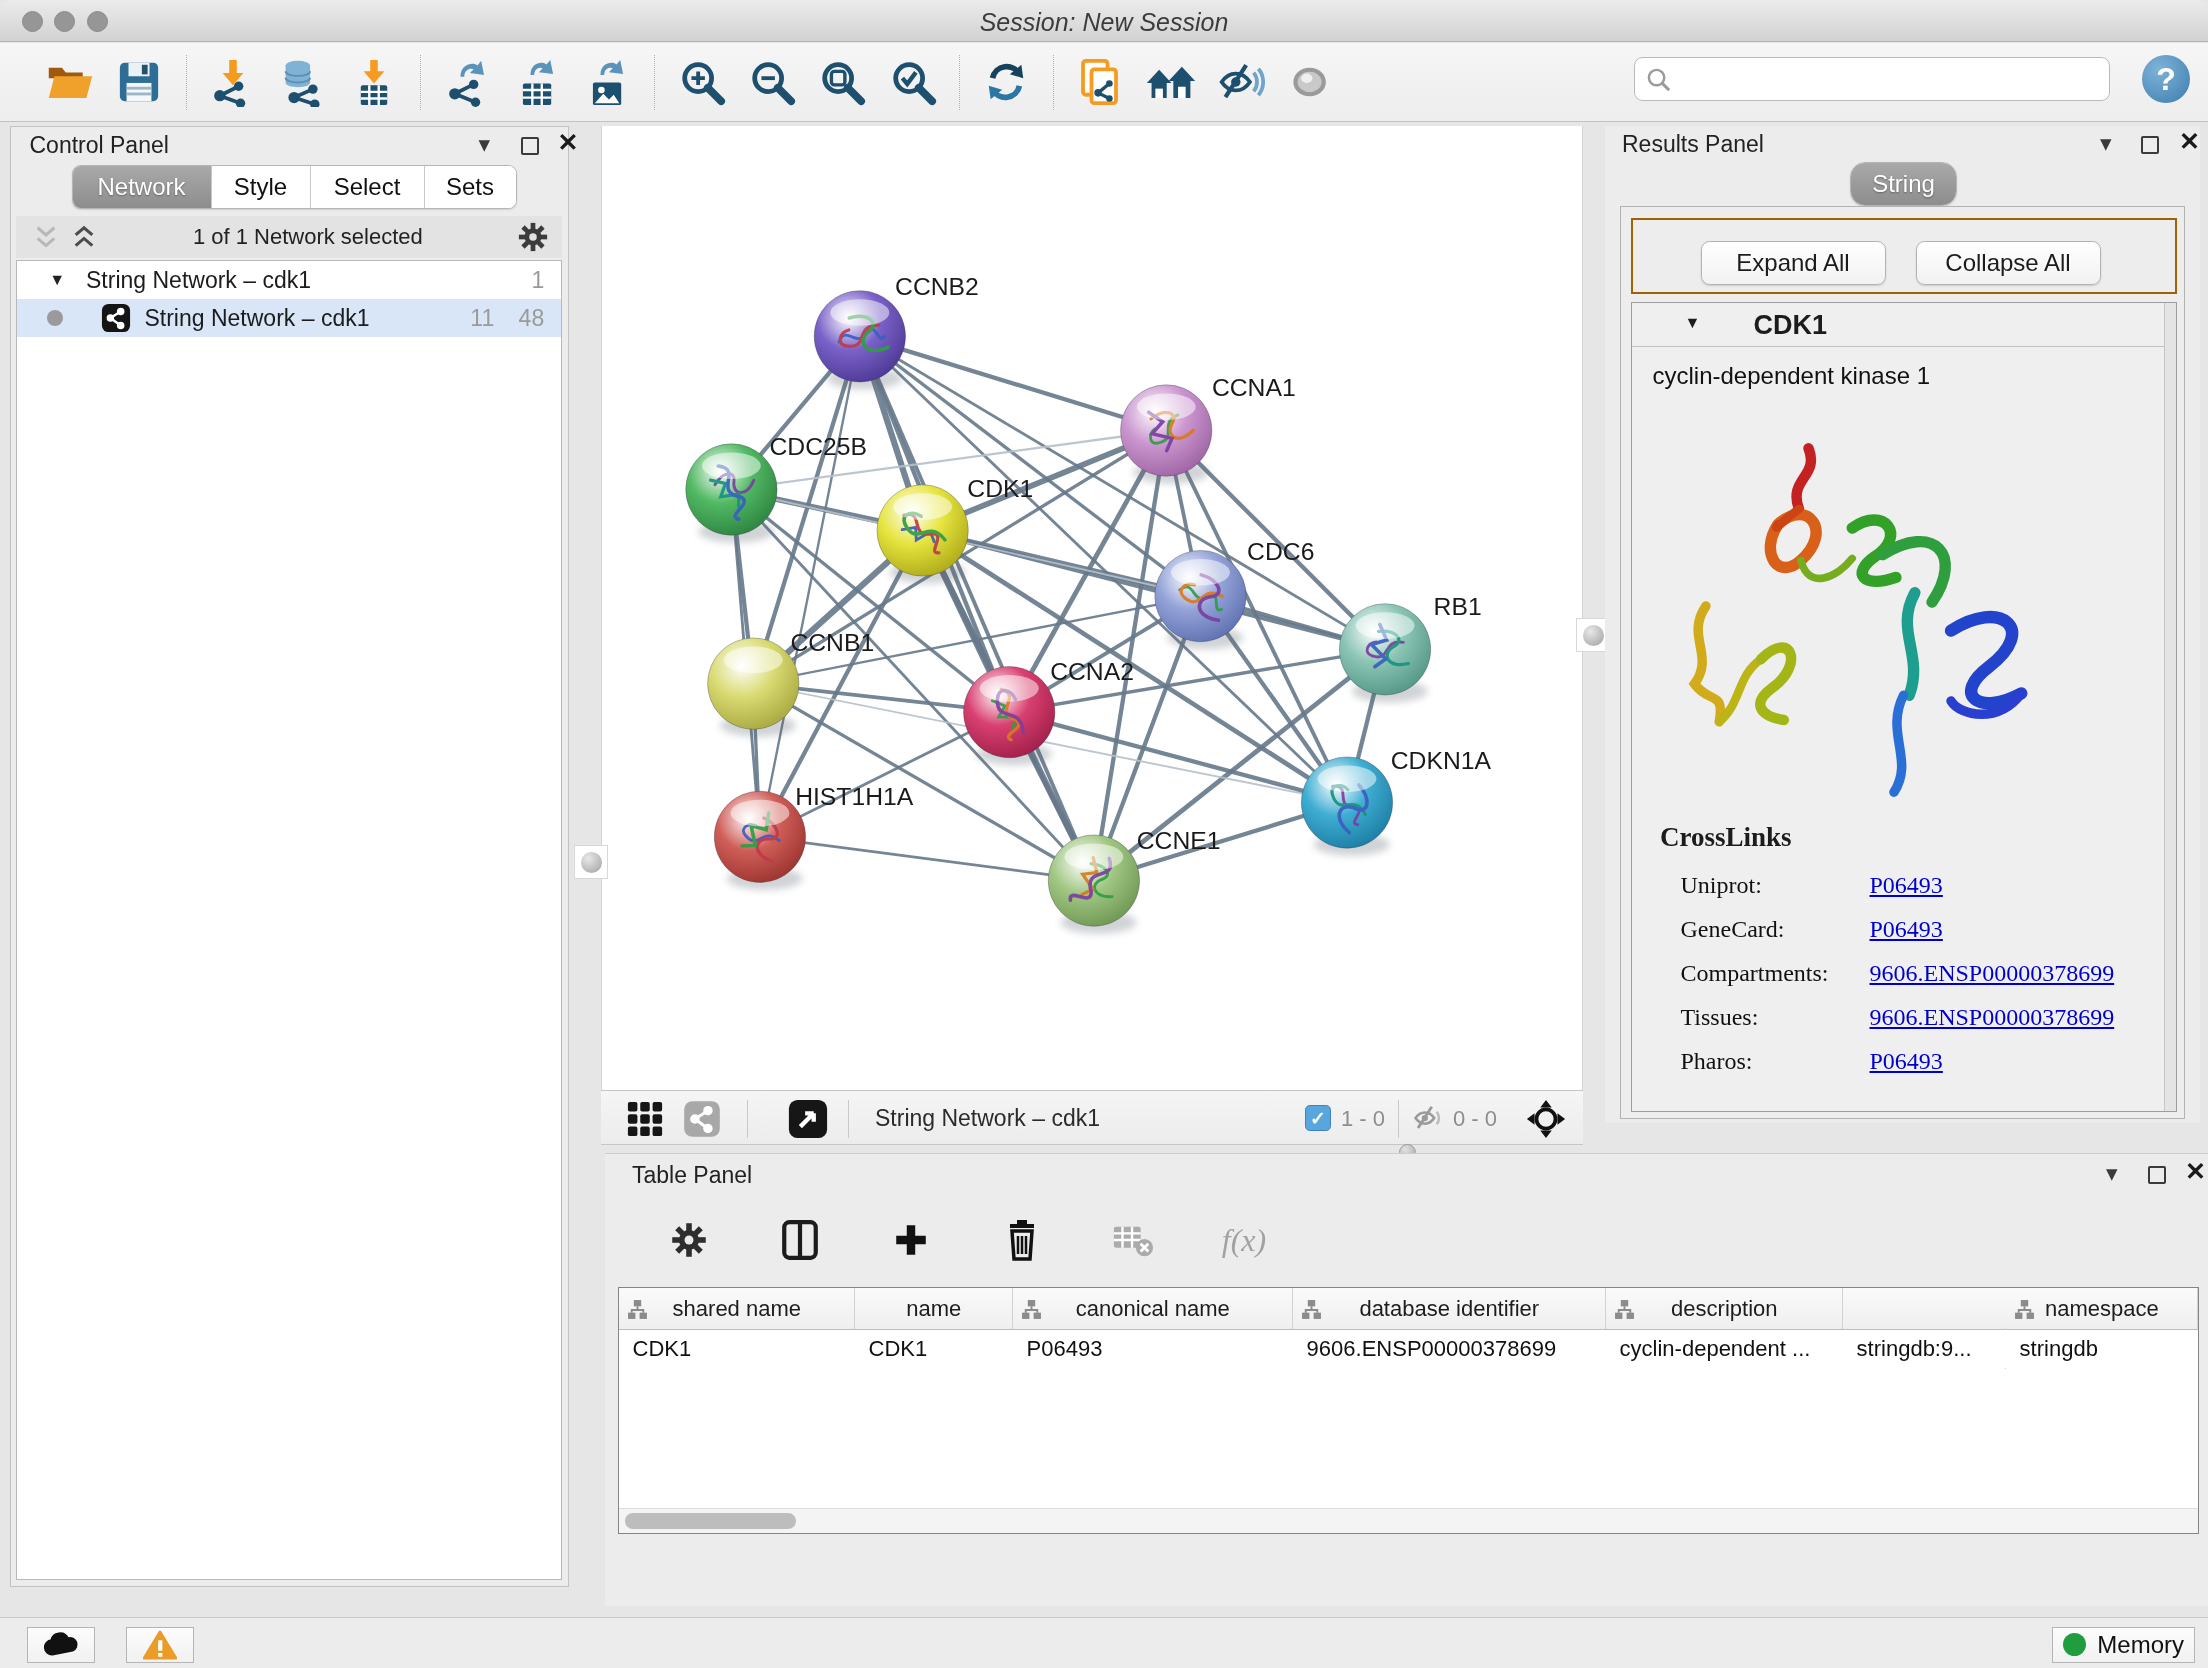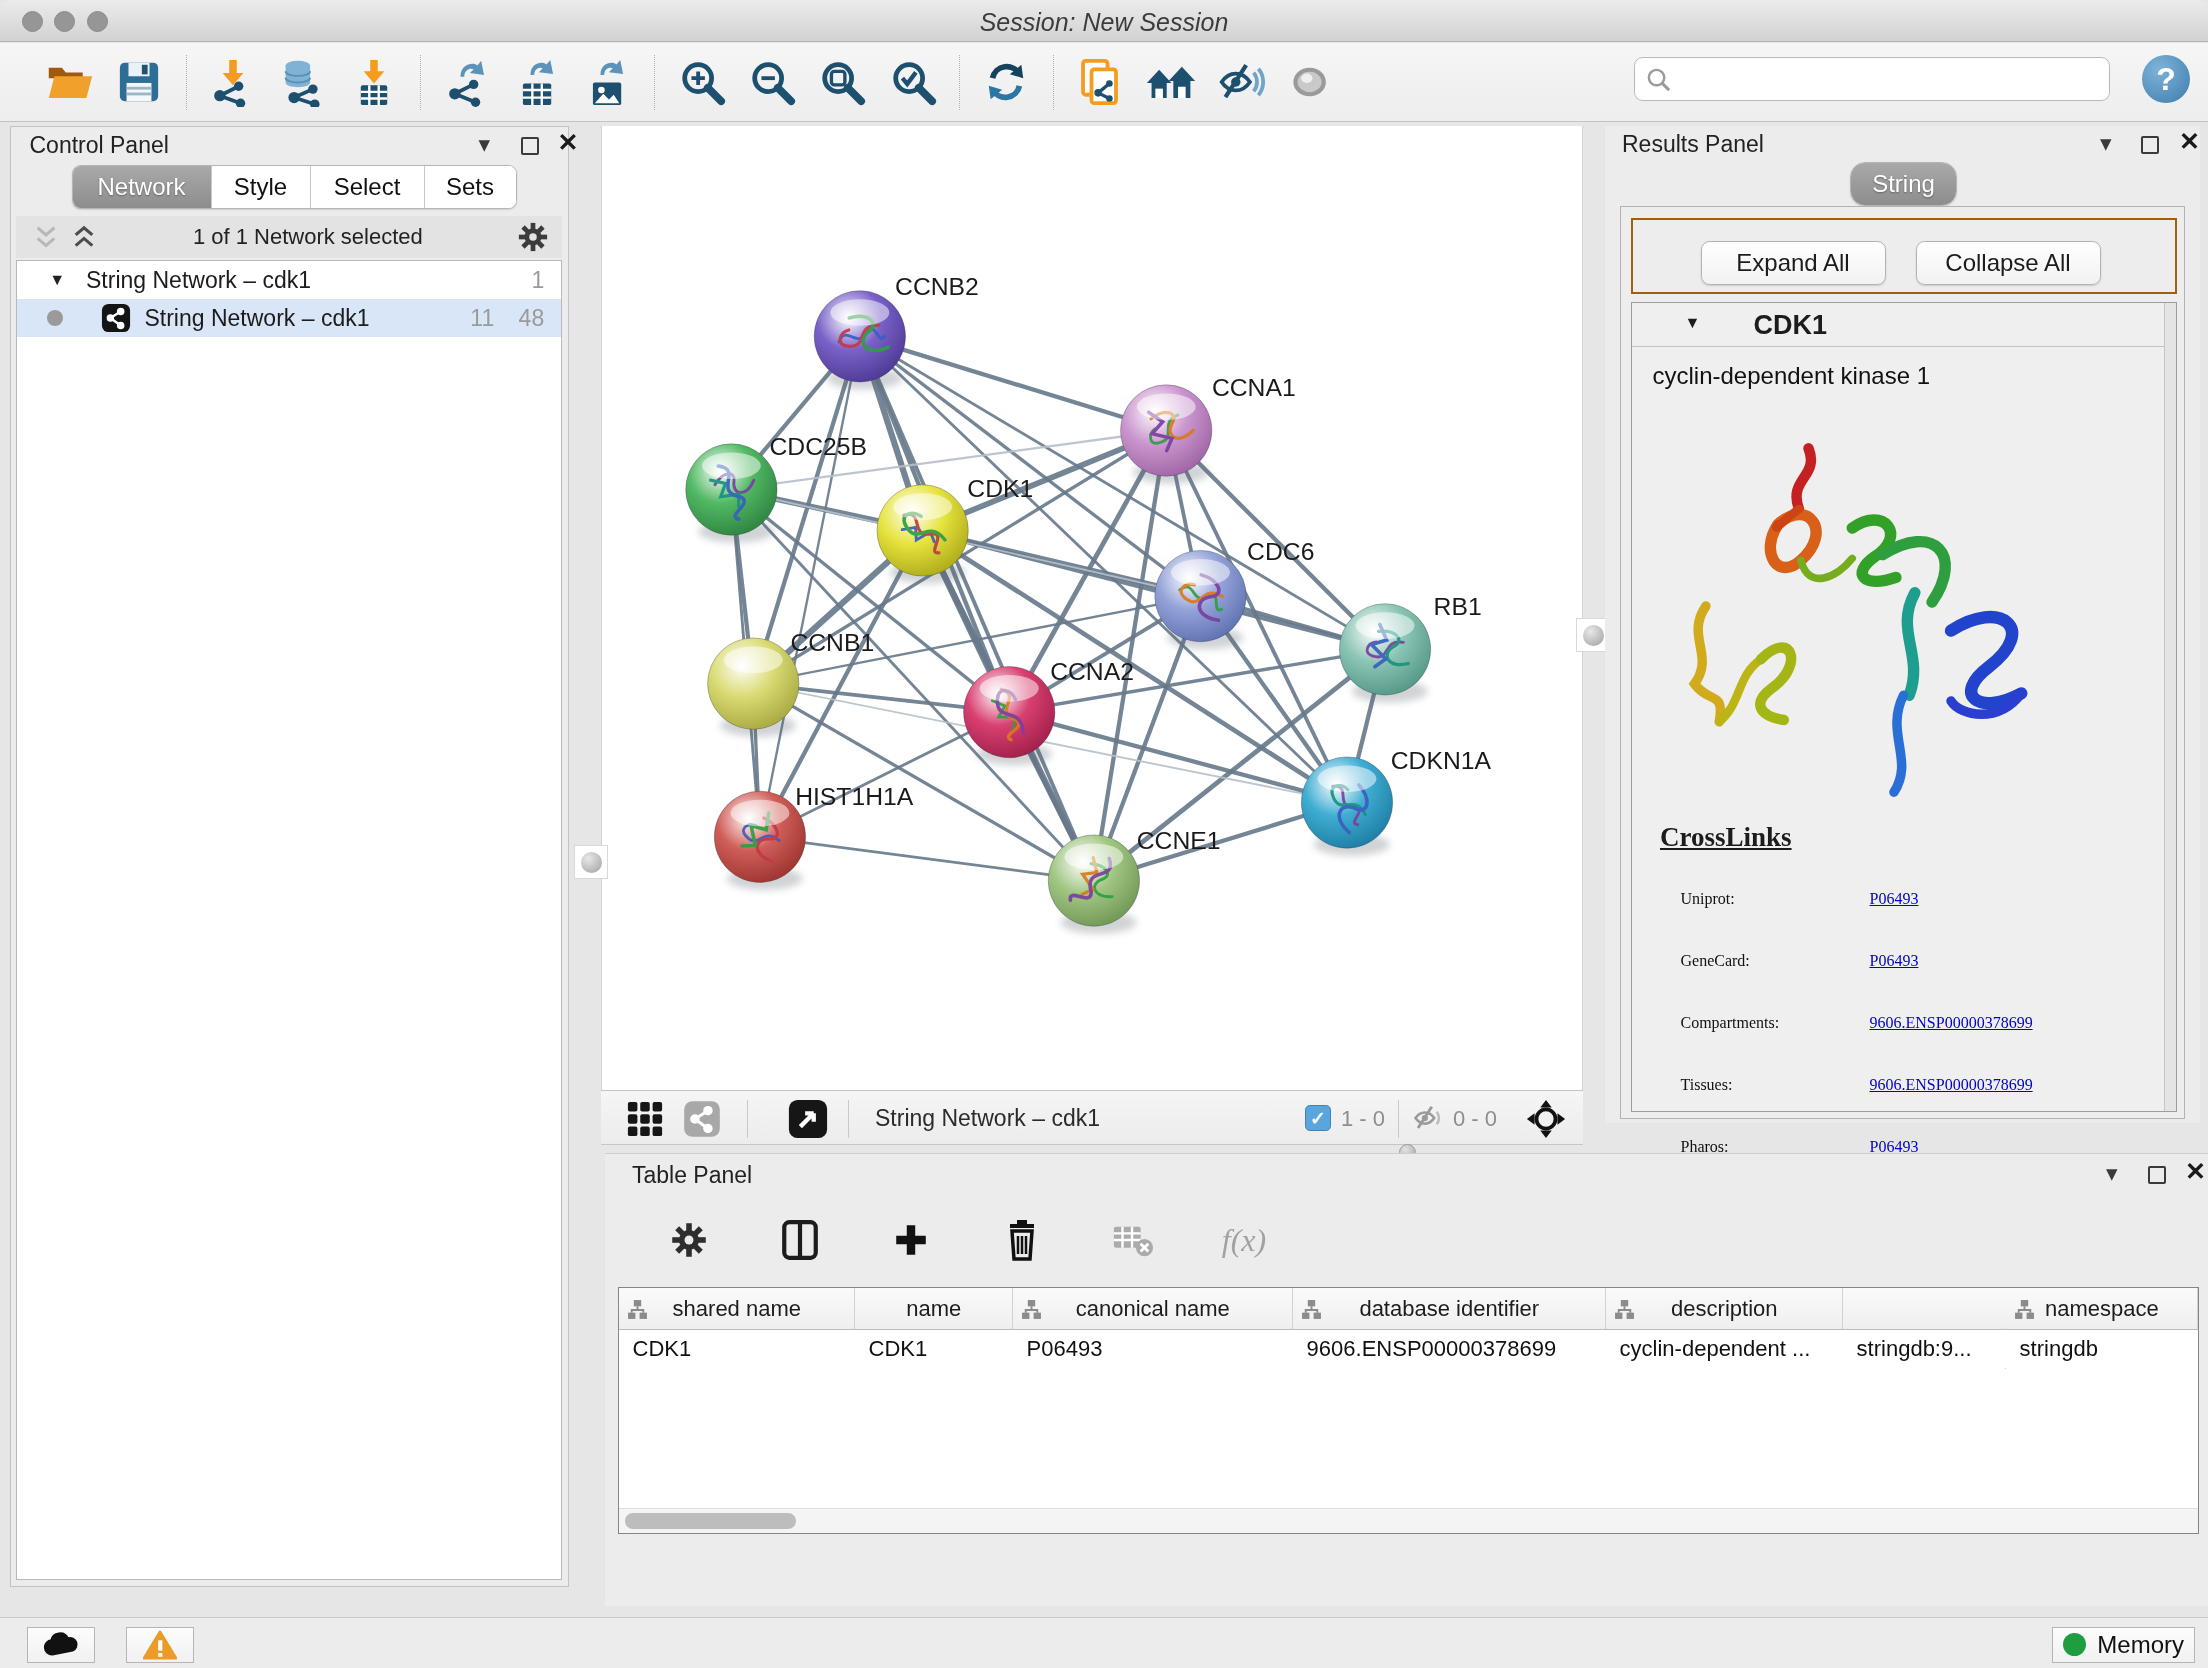--- a/index.html
+++ b/index.html
@@ -76,7 +76,7 @@
   .r-cdkbox{position:absolute;left:9.5px;top:95px;width:546px;height:810px;border:1px solid #9d9d9d;background:#efefef;}
   .r-cdkhead{position:absolute;left:0;top:0;width:100%;height:44px;border-bottom:1px solid #c2c2c2;}
   .r-desc{position:absolute;left:21px;top:59px;font-size:24px;color:#111;}
-  .serif{font-family:"Liberation Serif", serif;text-decoration:underline;}
+  .serif{font-family:"Liberation Serif", serif;}
   .cl-title{position:absolute;left:28.5px;top:519px;font-size:27px;font-weight:bold;}
   .cl-rows{position:absolute;left:0;top:561px;width:100%;}
   .cl-row{position:relative;height:44px;font-size:16px;margin-top:18px;}

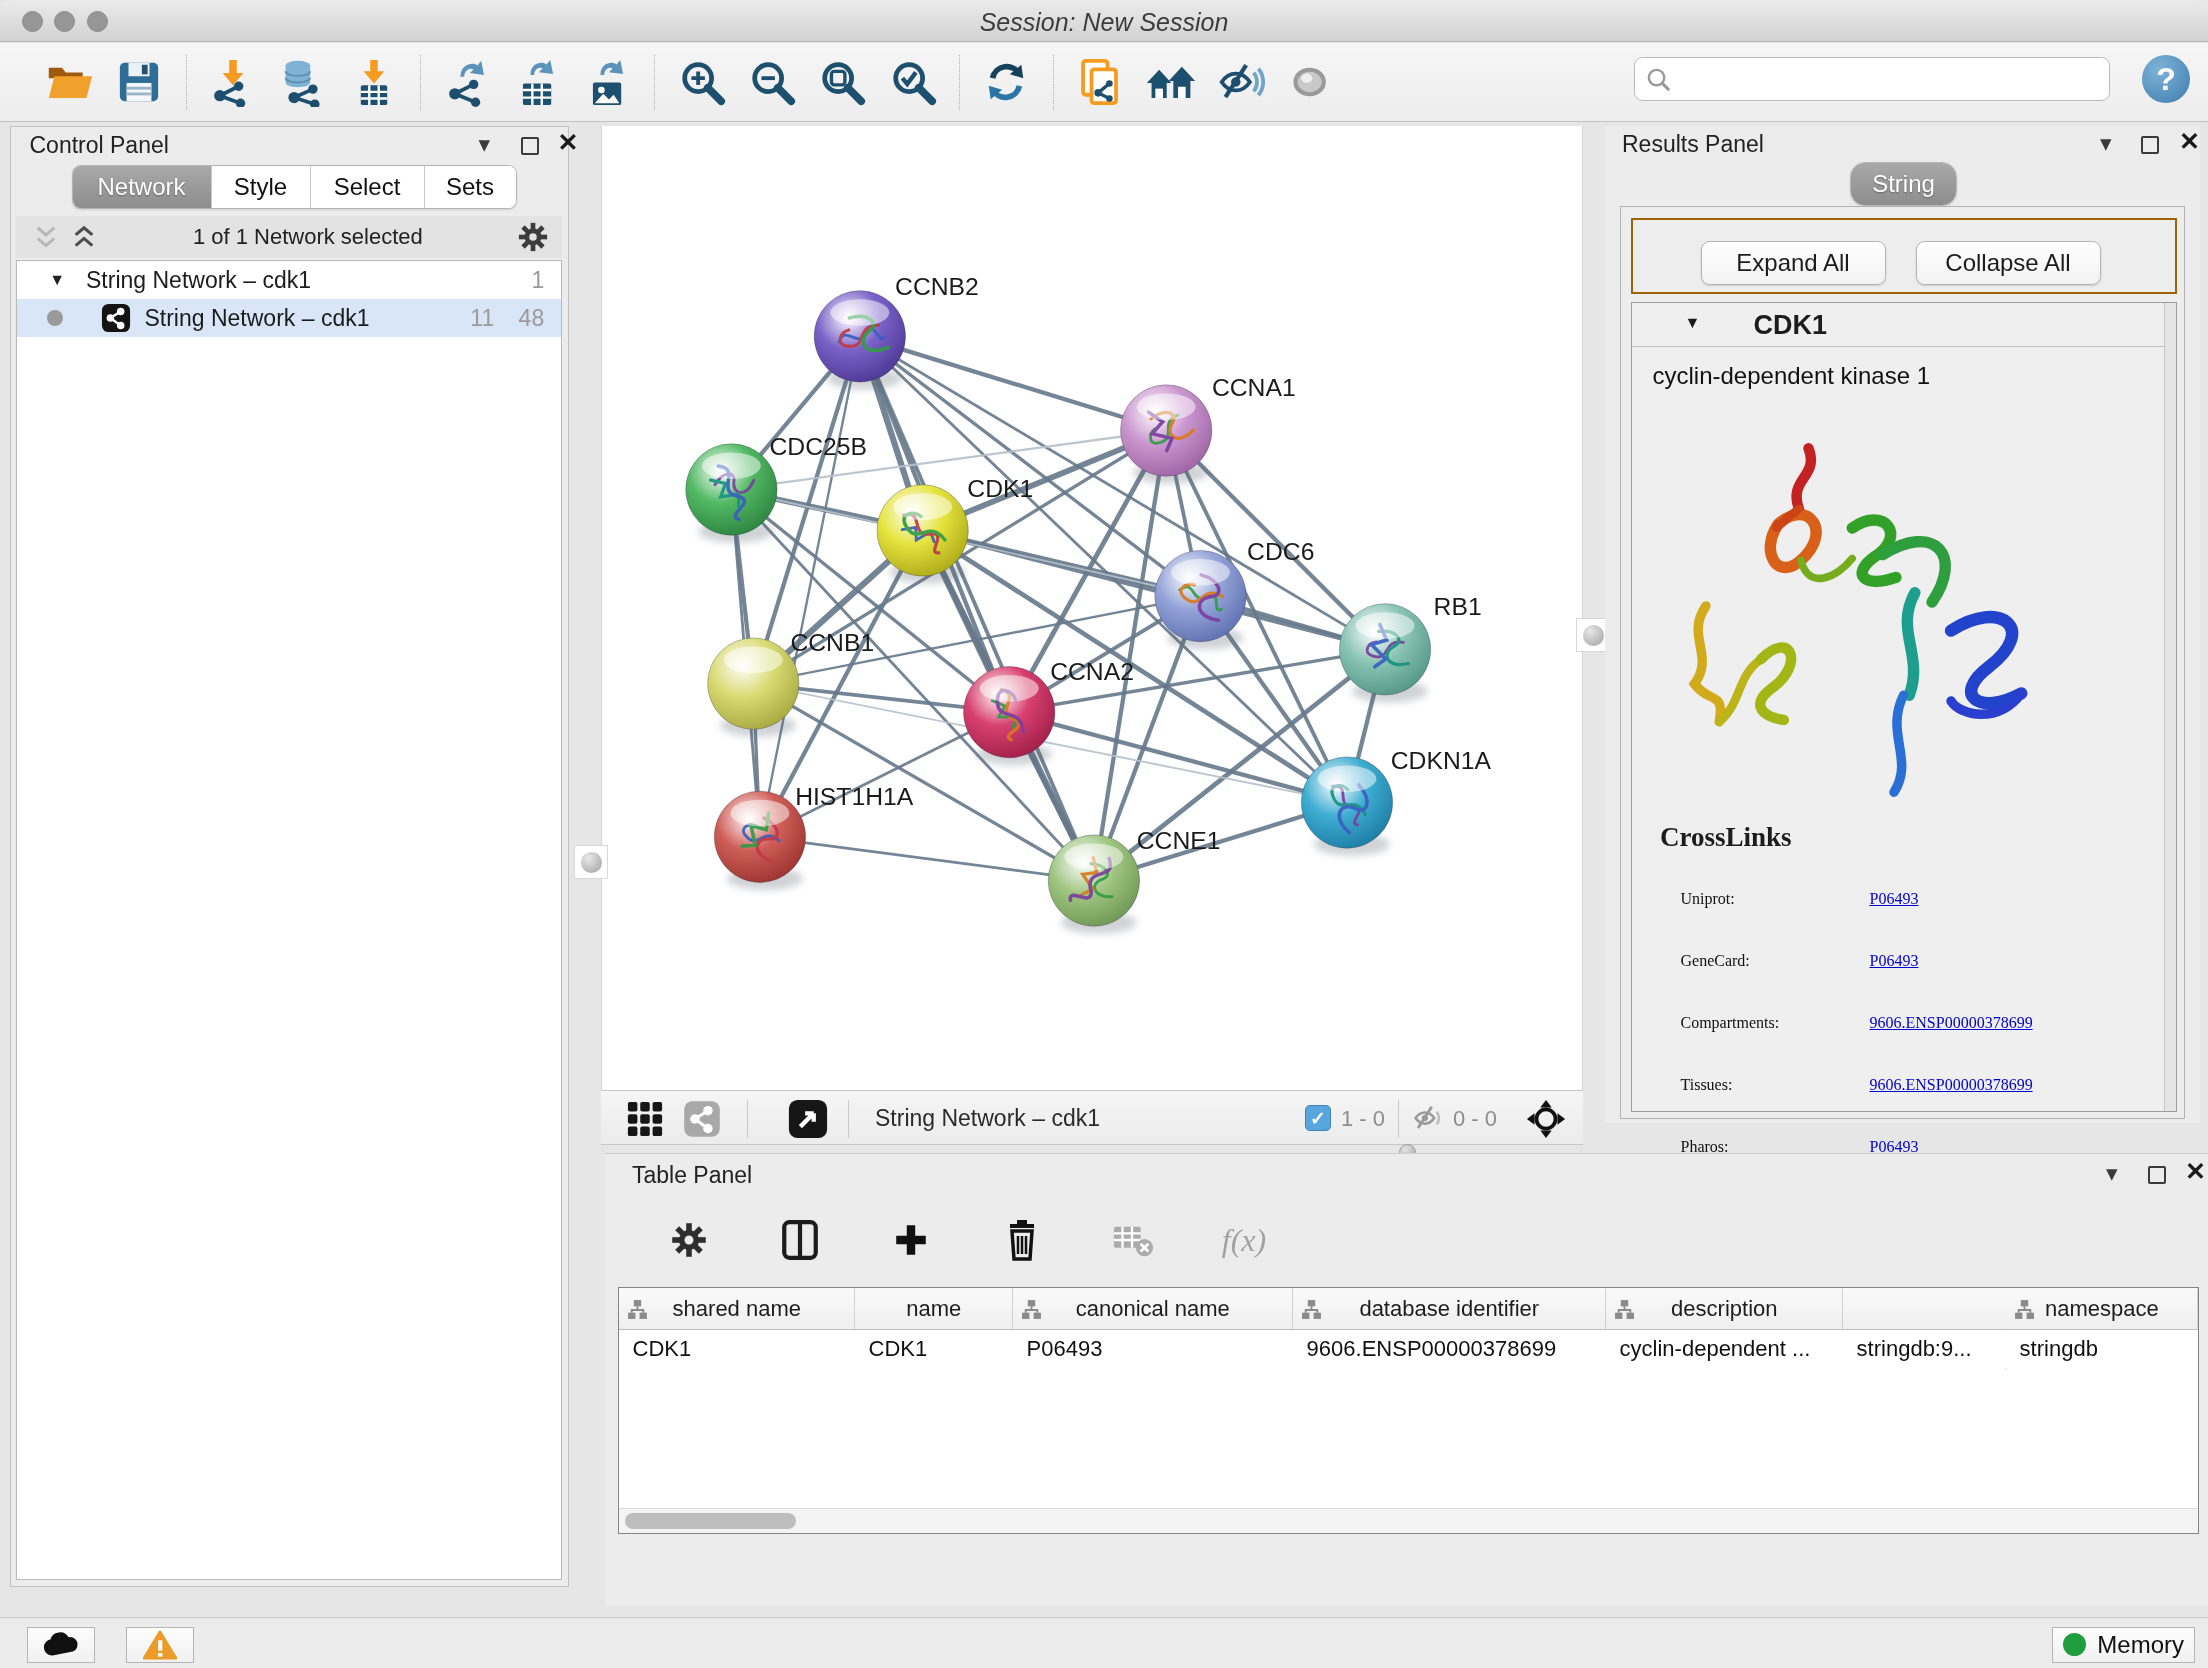--- a/index.html
+++ b/index.html
@@ -79,7 +79,7 @@
   .serif{font-family:"Liberation Serif", serif;}
   .cl-title{position:absolute;left:28.5px;top:519px;font-size:27px;font-weight:bold;}
   .cl-rows{position:absolute;left:0;top:561px;width:100%;}
-  .cl-row{position:relative;height:44px;font-size:16px;margin-top:18px;}
+  .cl-row{position:relative;height:44px;font-size:24px;}
   .cl-label{position:absolute;left:49px;top:7.6px;color:#111;}
   .cl-link{position:absolute;left:238px;top:7.6px;color:#0000cc;text-decoration:underline;cursor:pointer;}
   .r-scroll{position:absolute;right:0;top:0;width:11.4px;height:100%;background:#e4e4e4;border-left:1px solid #c6c6c6;}

